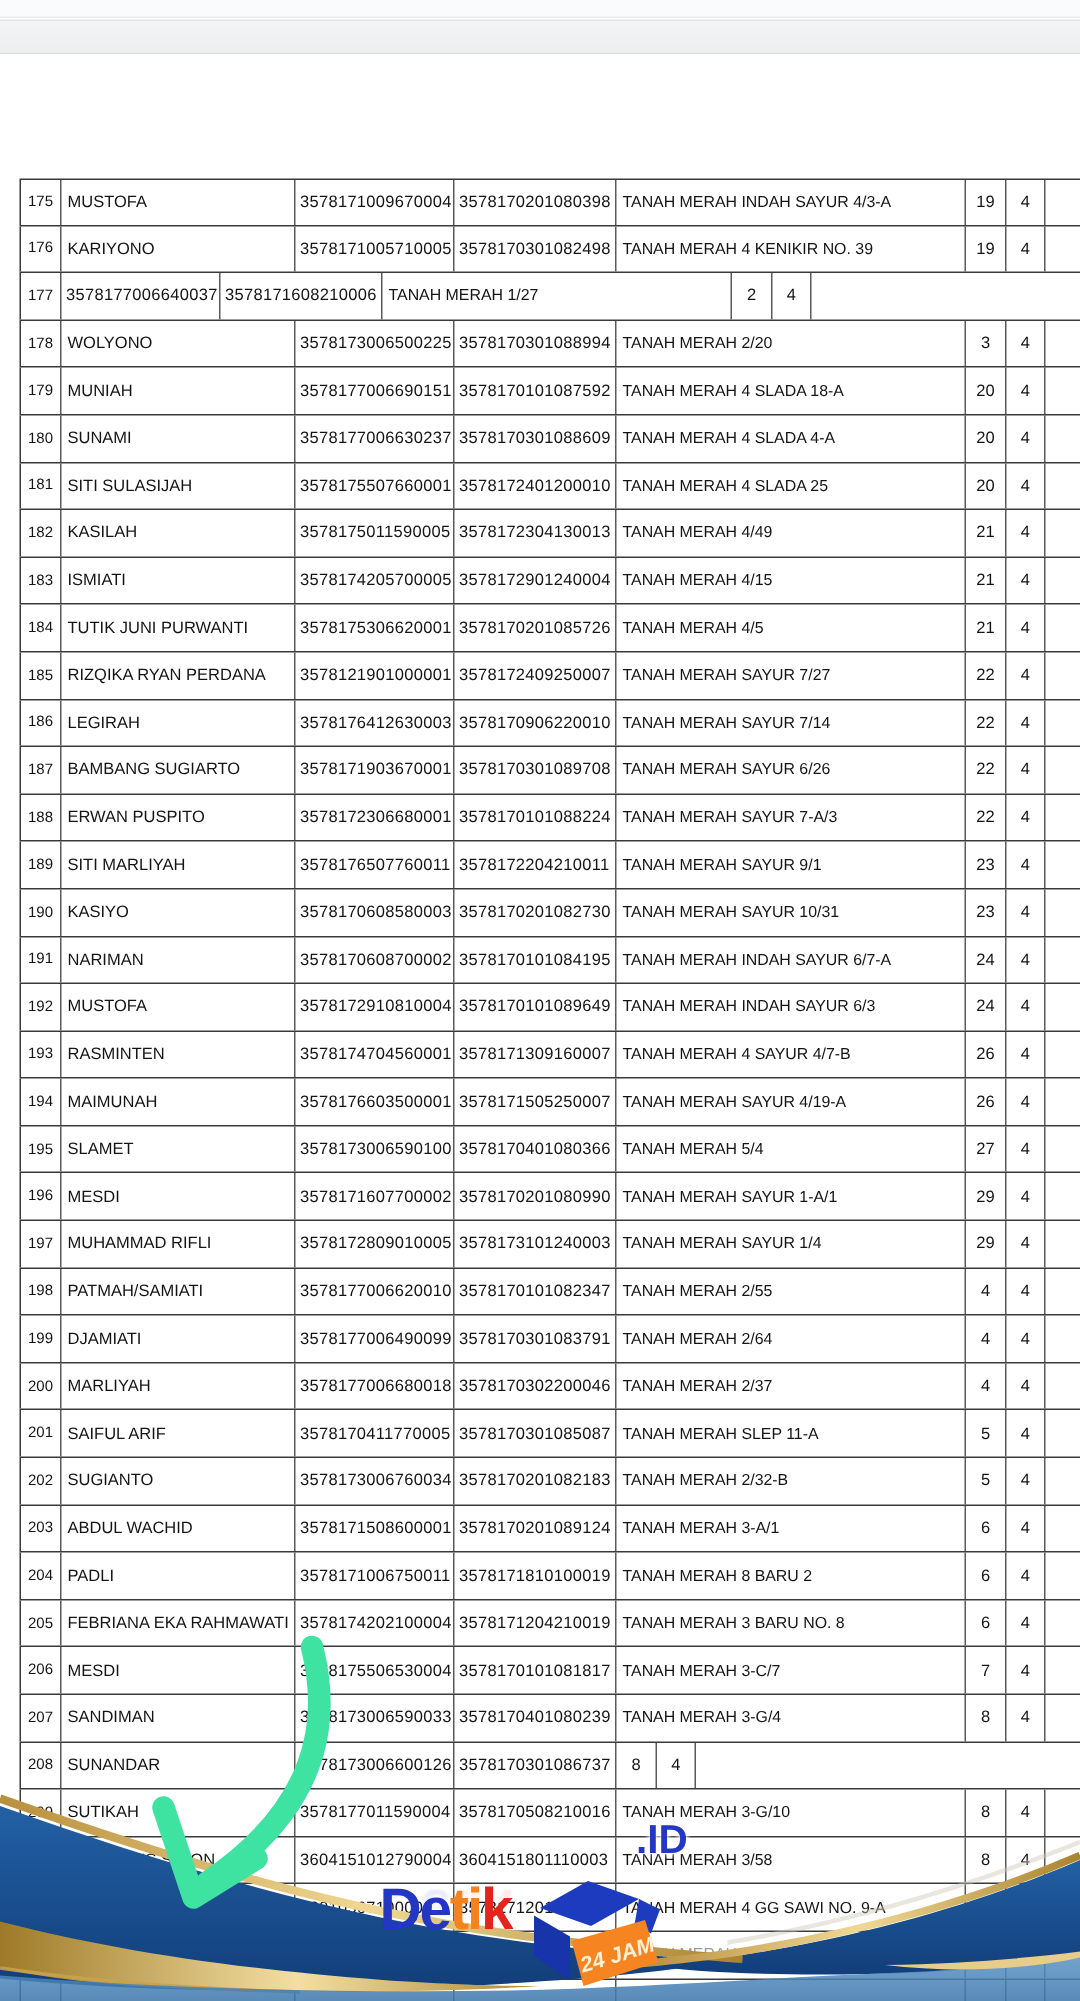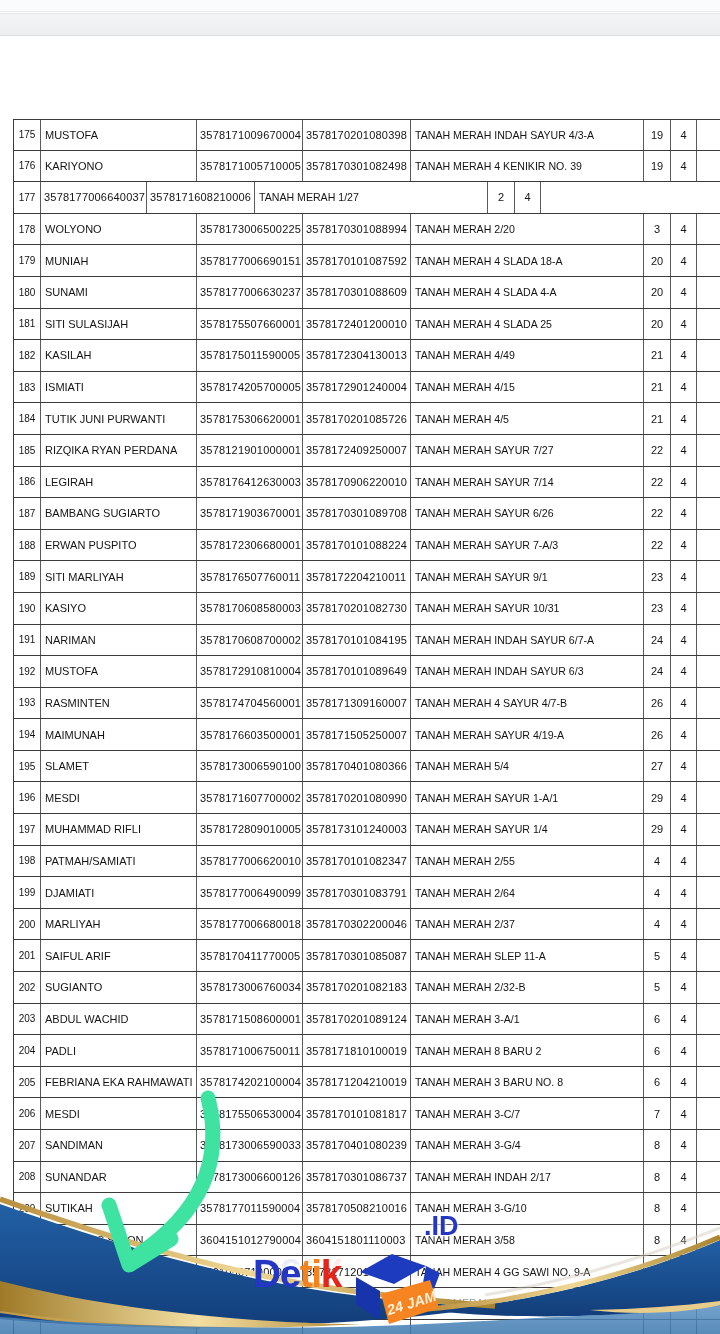--- a/index.html
+++ b/index.html
@@ -384,7 +384,6 @@
           <div class="cell c-name">SUNANDAR</div>
           <div class="cell c-id1">3578173006600126</div>
           <div class="cell c-id2">3578170301086737</div>
-          <div class="cell c-addr">TANAH MERAH INDAH 2/17</div>
           <div class="cell c-rt">8</div>
           <div class="cell c-rw">4</div>
           <div class="cell c-extra"></div>

